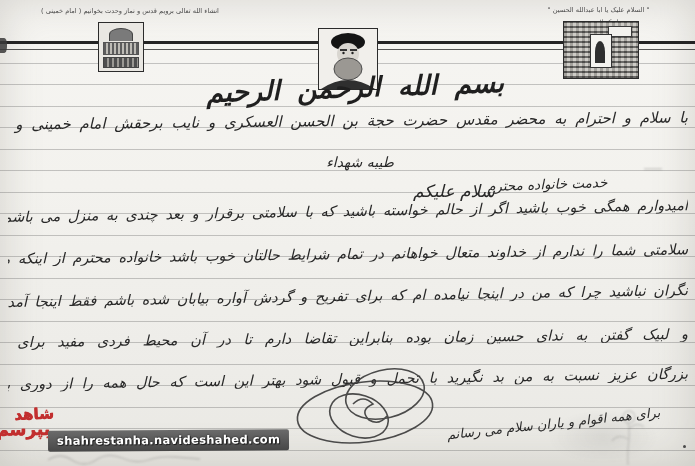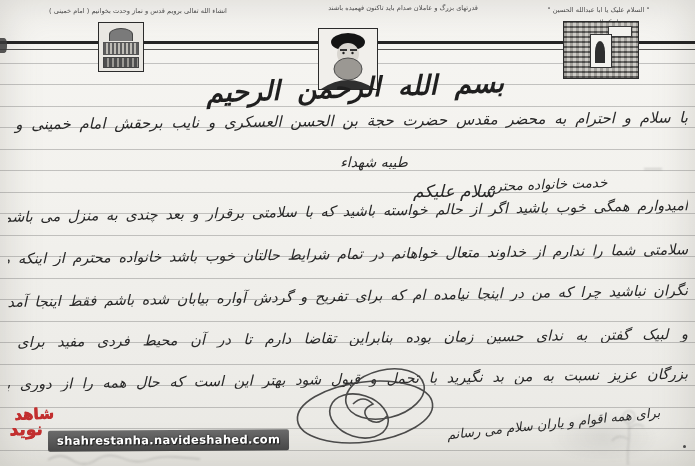--- a/index.html
+++ b/index.html
@@ -27,7 +27,7 @@
   
   .ptxt{
     position:absolute;direction:rtl;color:#4a4a4a;
-    font-size:6.6px;line-height:9px;letter-spacing:0;margin-left:8px;
+    font-size:6.6px;line-height:9px;letter-spacing:0;
   }
   .ptxt.left{left:40px;top:7px;width:180px;text-align:center;}
   .ptxt.center{right:217px;top:4px;width:190px;text-align:right;}

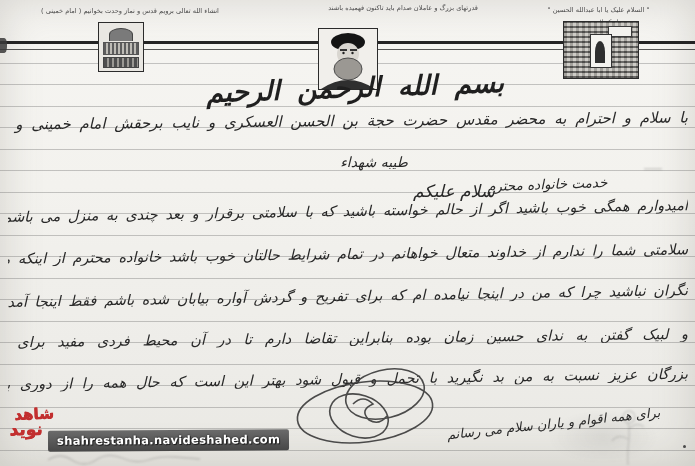--- a/index.html
+++ b/index.html
@@ -95,7 +95,6 @@
 
   <div class="ptxt left">انشاء الله تعالی برویم قدس و نماز وحدت بخوانیم ( امام خمینی )</div>
   <div class="ptxt center">
-    <div>قدرتهای بزرگ و عاملان صدام باید تاکنون فهمیده باشند</div>
   </div>
   <div class="ptxt right">" السلام علیک یا ابا عبدالله الحسین "</div>
   <div class="ptxt right-sub">از کربلا</div>

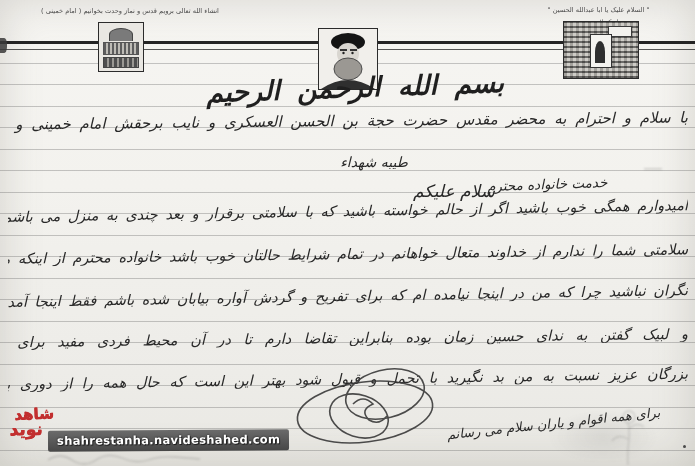--- a/index.html
+++ b/index.html
@@ -130,7 +130,7 @@
 
   <div class="hw full" style="top:112px;font-size:15px;transform:rotate(-.6deg);word-spacing:4px;">با سلام و احترام به محضر مقدس حضرت حجة بن الحسن العسکری و نایب برحقش امام خمینی و با درود به ارواح</div>
 
-  <div class="hw" style="top:154px;left:299px;width:150px;text-align:center;font-size:14px;">طیبه شهداء</div>
+  <div class="hw" style="top:154px;left:285px;width:150px;text-align:center;font-size:14px;">طیبه شهداء</div>
 
   <div class="hw" style="top:176px;right:88px;font-size:13.5px;transform:rotate(-2deg);">خدمت خانواده محترم</div>
   <div class="hw" style="top:181px;left:413px;font-size:17px;">سلام علیکم</div>

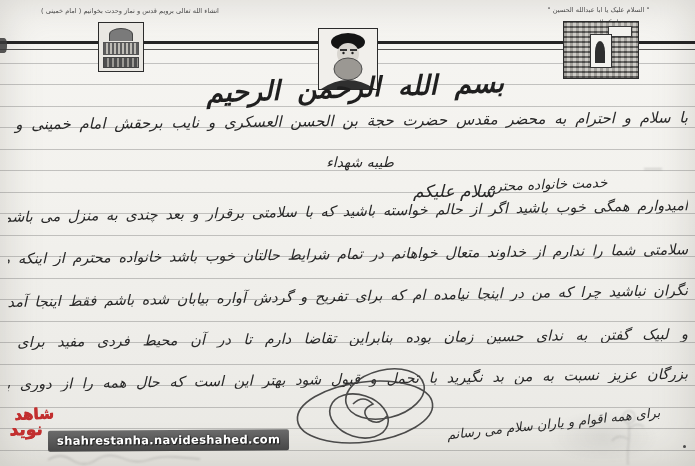--- a/index.html
+++ b/index.html
@@ -174,7 +174,7 @@
 
   <div class="logo-fa">
     <span class="w1">شاهد</span>
-    <span class="w2">نوید</span>
+    <span class="w2">بپرسم</span>
   </div>
   <div class="url-bar">shahrestanha.navideshahed.com</div>
 

